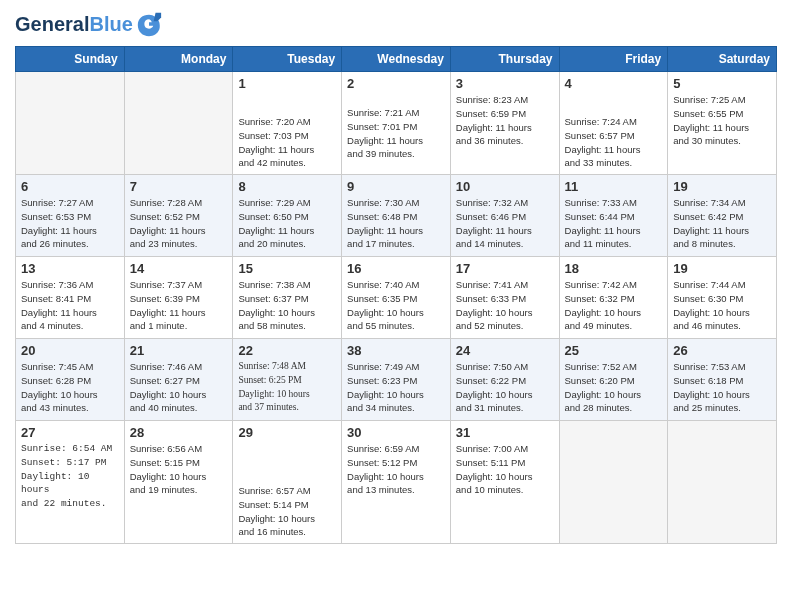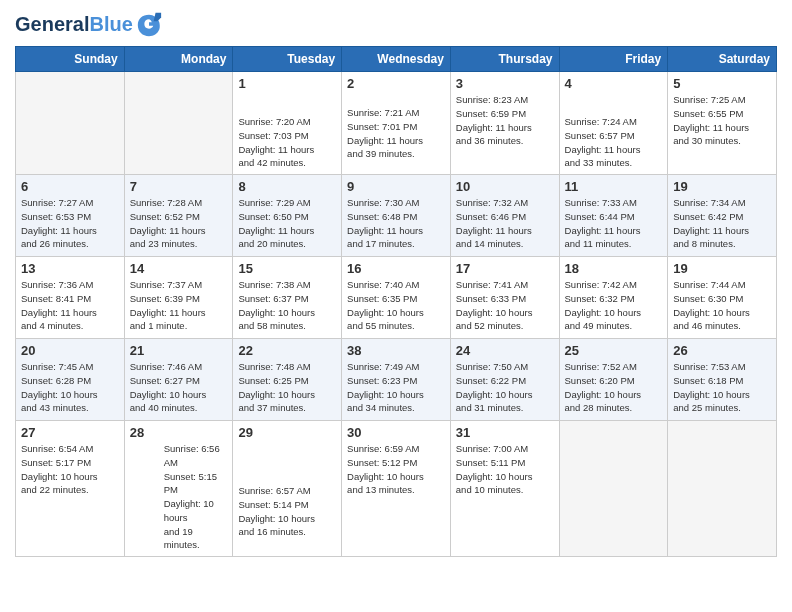--- a/index.html
+++ b/index.html
@@ -286,7 +286,7 @@
           </td>
           <td class="alt-row">
             <span class="day-num">22</span>
-            <div class="day-info" style="white-space: pre-line;">Sunrise: 7:48 AM
+            <div class="day-info" style="white-space: pre-line; font-family: Liberation Serif, serif;">Sunrise: 7:48 AM
 Sunset: 6:25 PM
 Daylight: 10 hours
 and 37 minutes.</div>

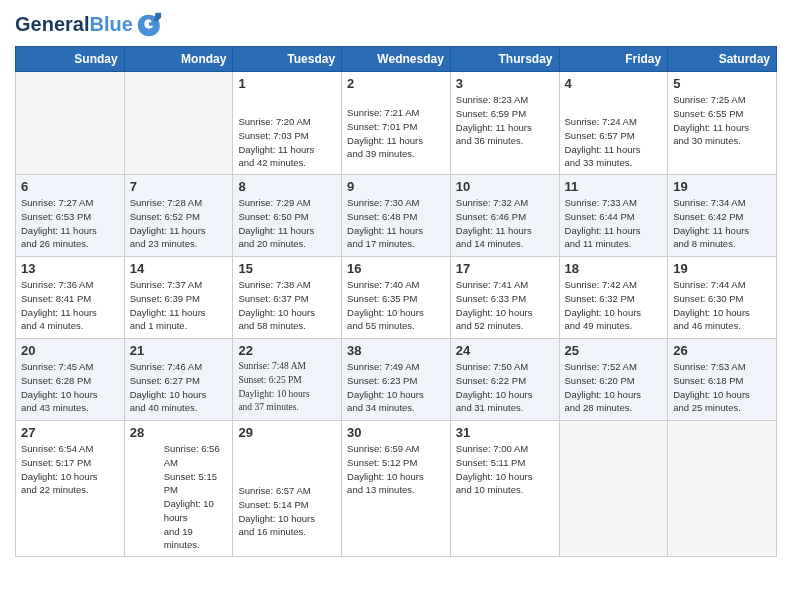--- a/index.html
+++ b/index.html
@@ -323,7 +323,7 @@
         <tr>
           <td>
             <span class="day-num">27</span>
-            <div class="day-info" style="white-space: pre-line;">Sunrise: 6:54 AM
+            <div class="day-info" style="white-space: pre-line; font-family: Liberation Mono, monospace;">Sunrise: 6:54 AM
 Sunset: 5:17 PM
 Daylight: 10 hours
 and 22 minutes.</div>

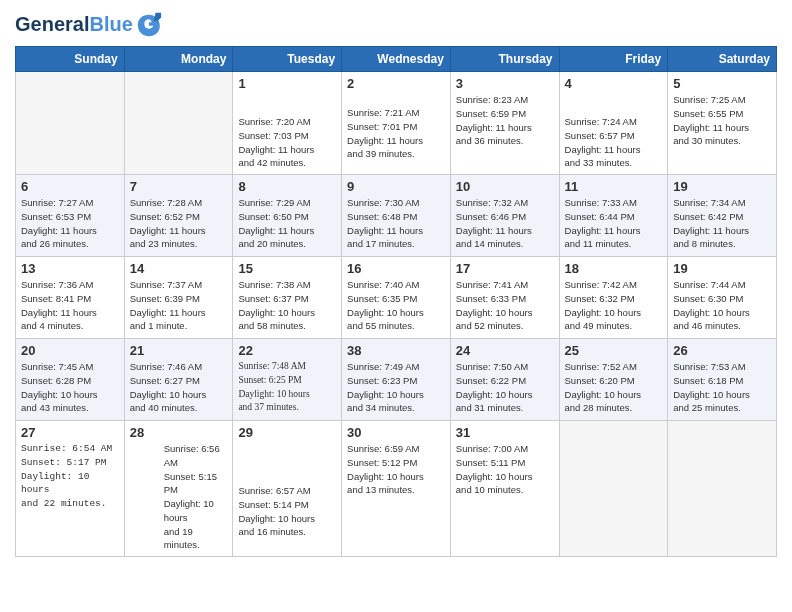--- a/index.html
+++ b/index.html
@@ -330,7 +330,7 @@
           </td>
           <td>
             <span class="day-num">28</span>
-            <div class="day-info" style="white-space: pre-line; margin-left: 34px;">Sunrise: 6:56 AM
+            <div class="day-info" style="white-space: pre-line;">Sunrise: 6:56 AM
 Sunset: 5:15 PM
 Daylight: 10 hours
 and 19 minutes.</div>

